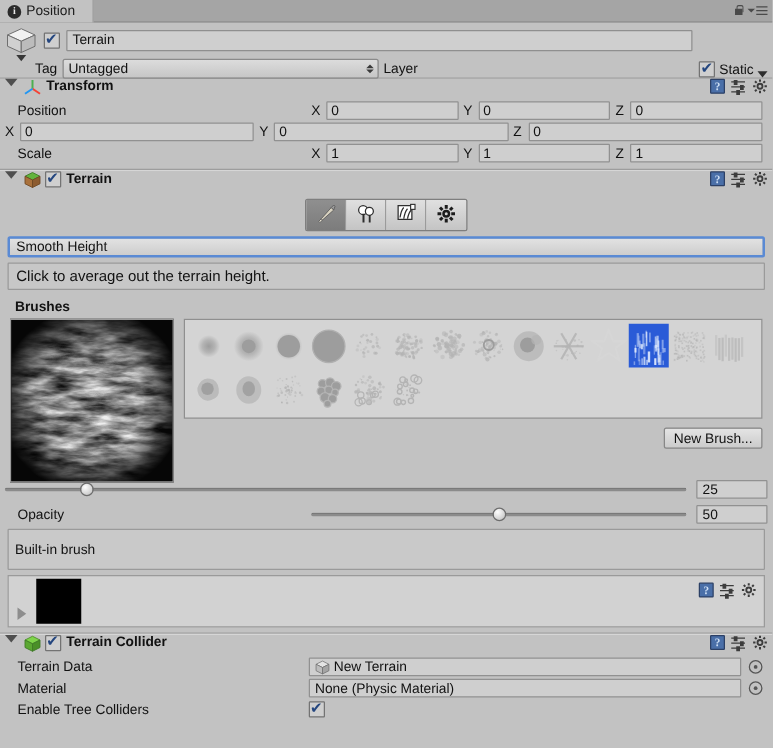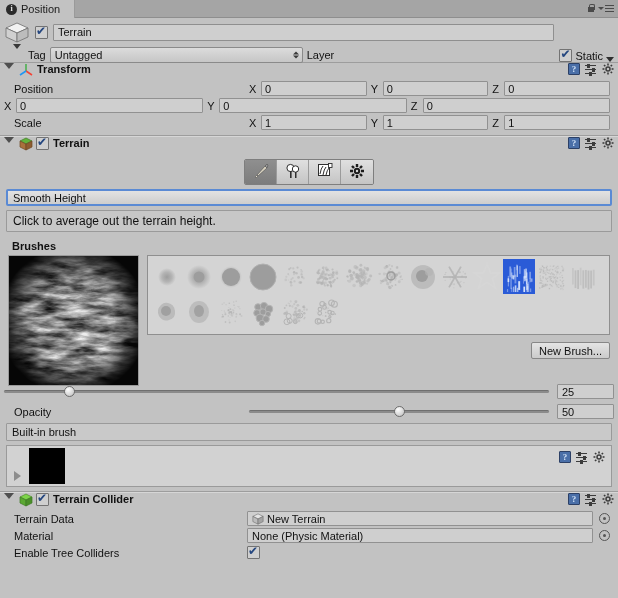--- a/index.html
+++ b/index.html
@@ -223,7 +223,7 @@
     font-size: 11px; border-radius: 1px;
   }
   .fullbar {
-    margin: 3px 6px 0 6px; height: 18px; background: #c9c9c9;
+    margin: 3px 6px 0 6px; height: 33px; background: #c9c9c9;
     border: 1px solid #9a9a9a; display: flex; align-items: center;
     padding: 0 5px; font-size: 11px; border-radius: 1px;
   }

